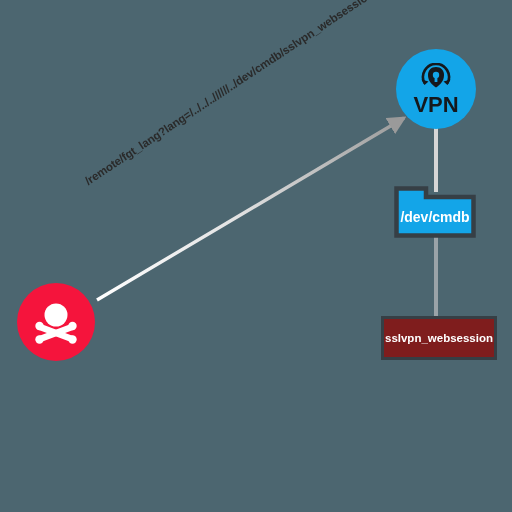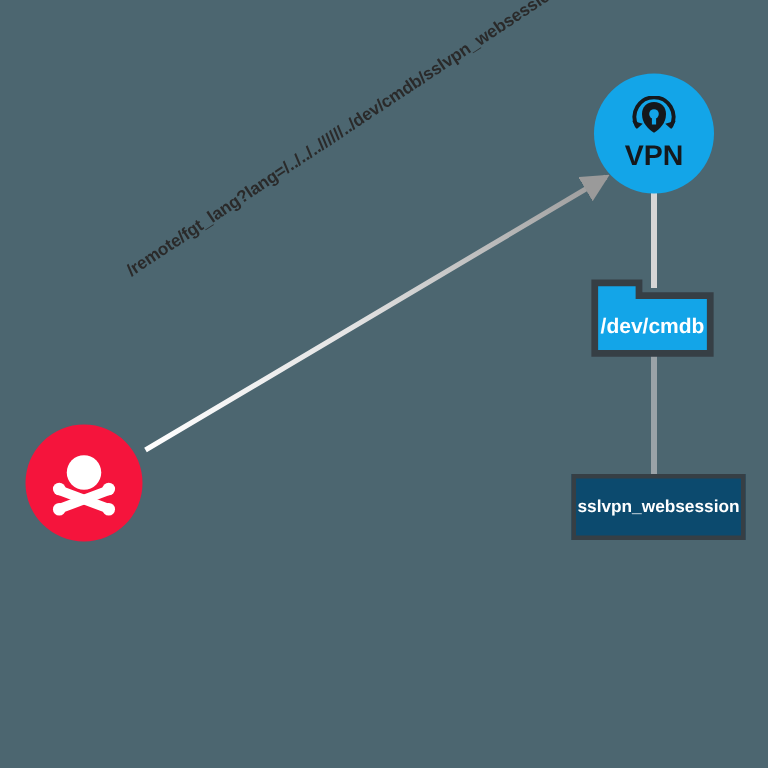--- a/index.html
+++ b/index.html
@@ -56,7 +56,7 @@
     justify-content: center;
   }
   .vpn-label {
-    font-size: 19px;
+    font-size: 22px;
     font-weight: bold;
     color: #15181c;
     letter-spacing: 0px;

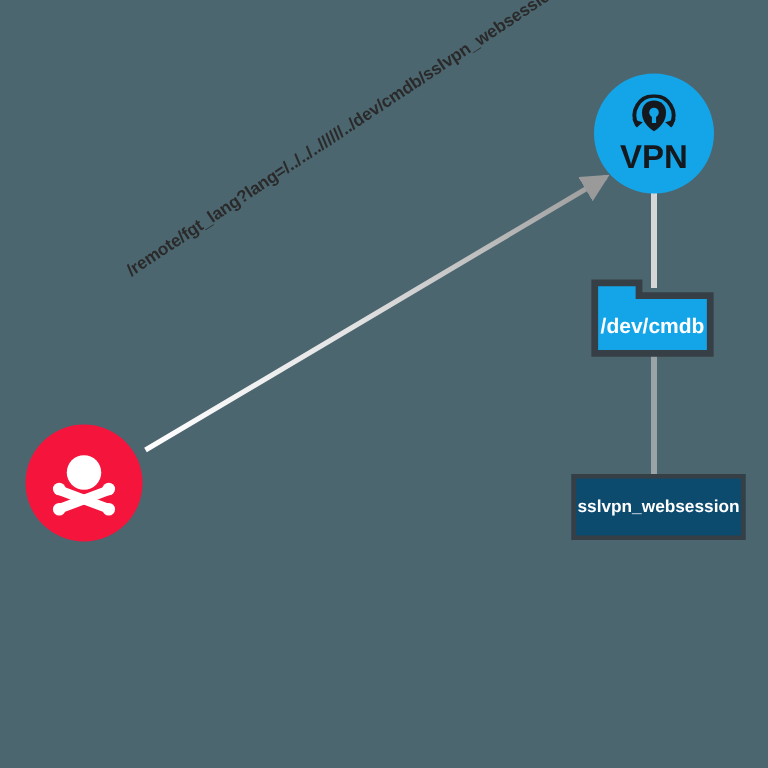--- a/index.html
+++ b/index.html
@@ -92,7 +92,7 @@
     top: 316px;
     width: 116px;
     height: 44px;
-    background: #0c4a6e;
+    background: #7f1d1d;
     border: 3px solid #363f45;
     box-sizing: border-box;
     display: flex;

